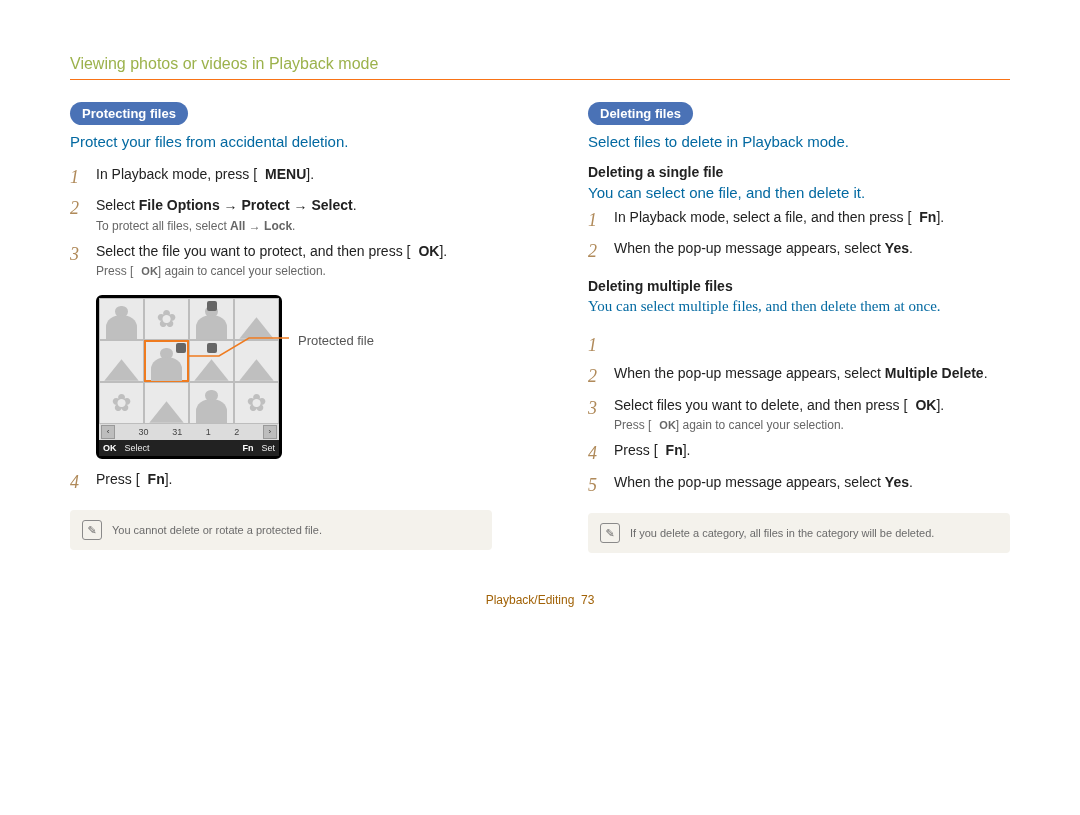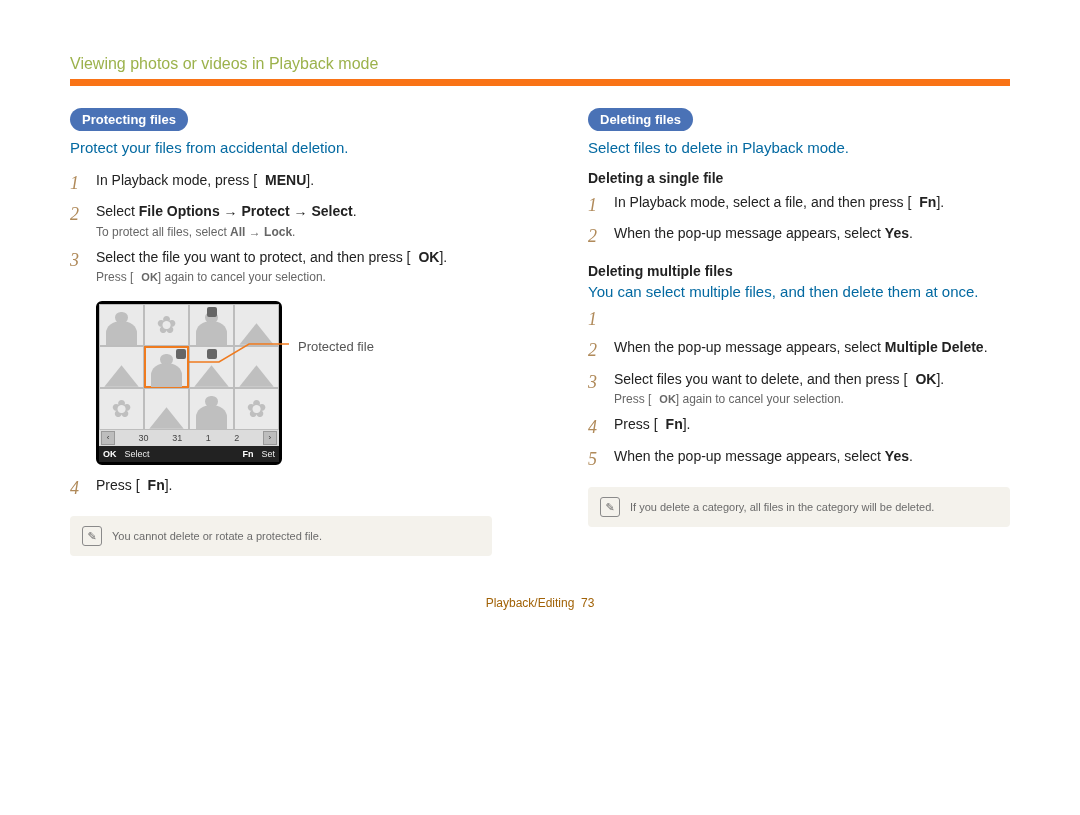--- a/index.html
+++ b/index.html
@@ -19,7 +19,7 @@
     color: #9cb24c;
     font-size: 16px;
     font-weight: 400;
-    border-bottom: 7px solid #f97316;
+    border-bottom: 1px solid #f97316;
     padding-bottom: 6px;
     margin-bottom: 22px;
   }

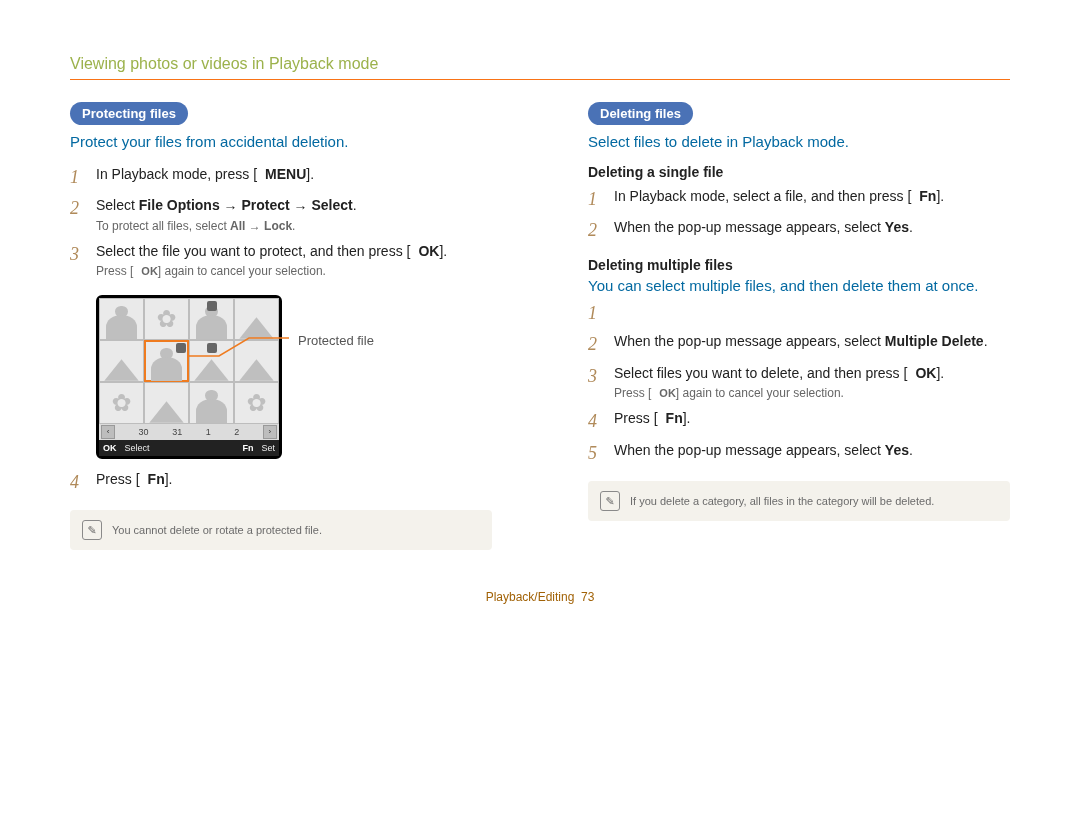--- a/index.html
+++ b/index.html
@@ -372,6 +372,7 @@
       <div class="intro">Select files to delete in Playback mode.</div>
 
       <div class="subhead">Deleting a single file</div>
+      <div class="intro" style="margin-bottom:6px;">You can select one file, and then delete it.</div>
 
       <div class="step-row">
         <div class="step-num">1</div>

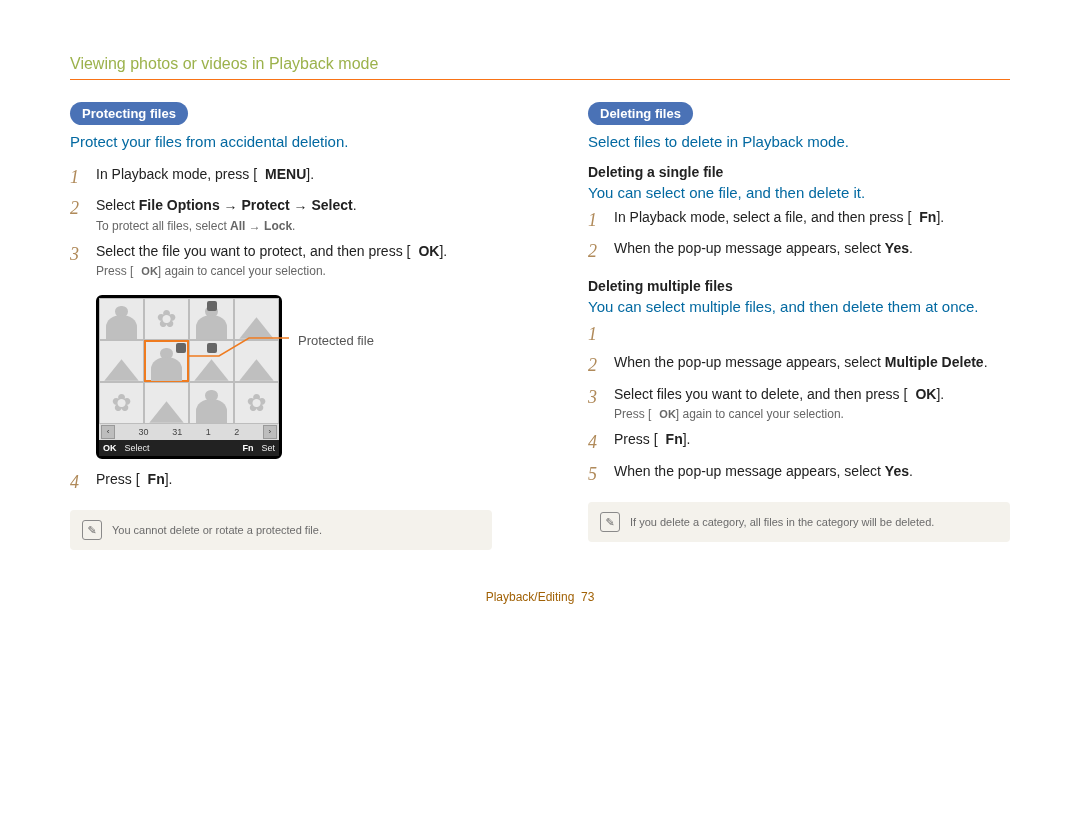--- a/index.html
+++ b/index.html
@@ -389,7 +389,7 @@
       </div>
 
       <div class="subhead">Deleting multiple files</div>
-      <div class="intro" style="margin-bottom:6px;">You can select multiple files, and then delete them at once.</div>
+      <div class="intro" style="margin-bottom:17px;font-family:Liberation Serif, serif;">You can select multiple files, and then delete them at once.</div>
 
       <div class="step-row">
         <div class="step-num">1</div>

